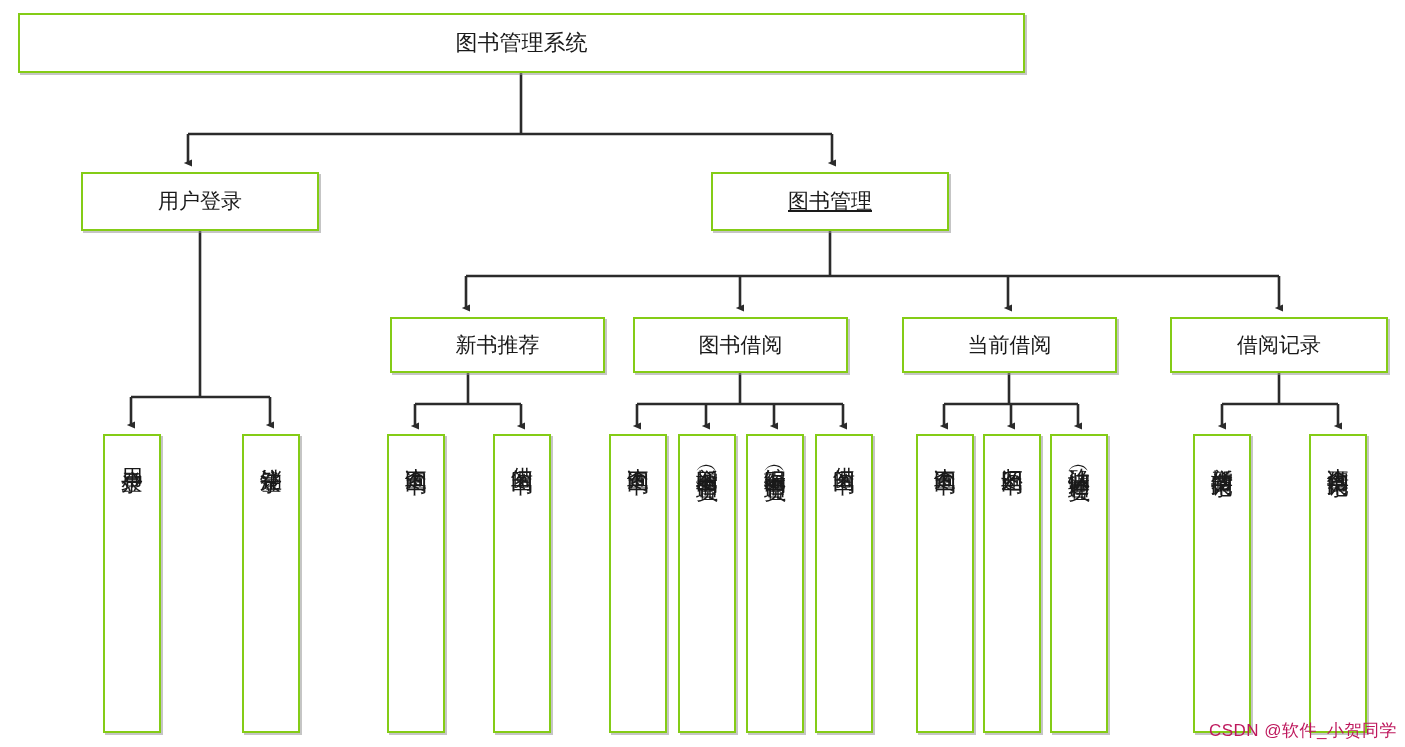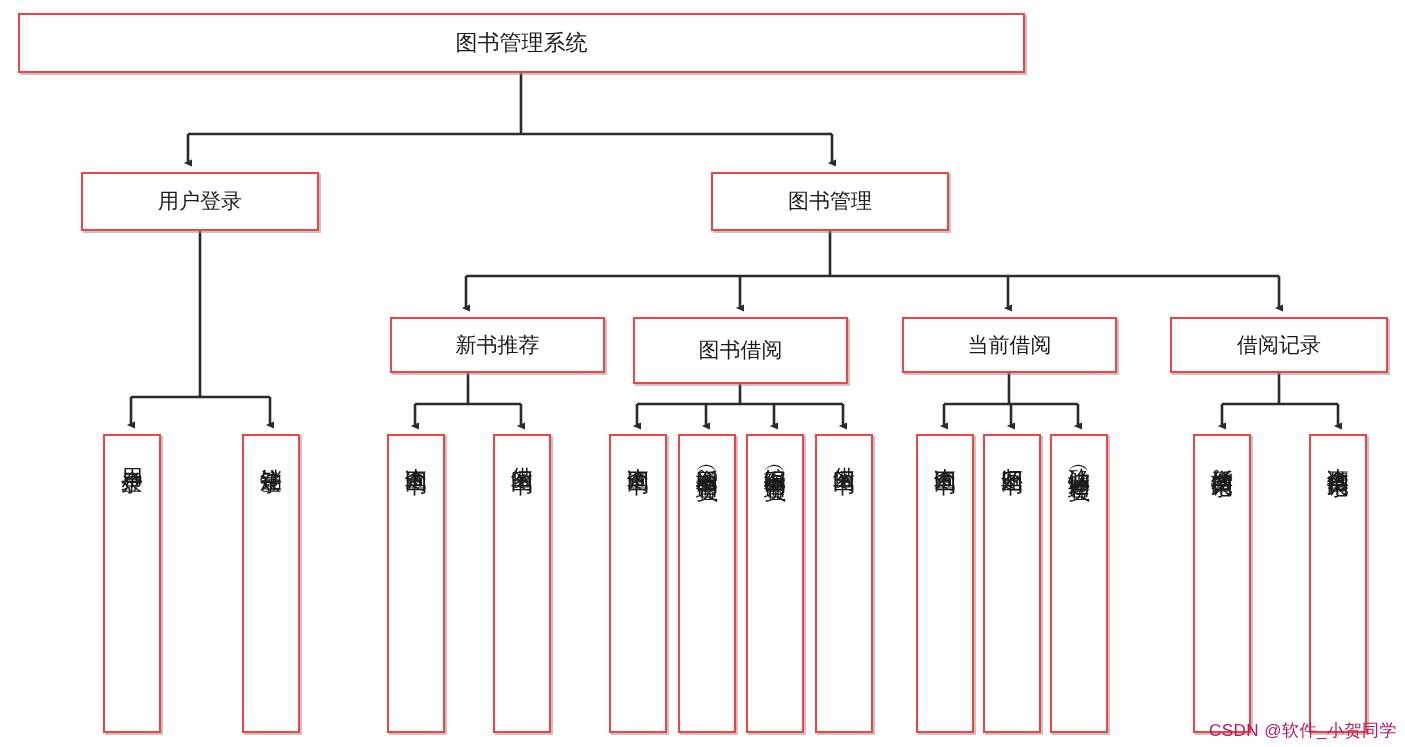--- a/index.html
+++ b/index.html
@@ -29,7 +29,7 @@
     position: absolute;
     box-sizing: border-box;
     background: #ffffff;
-    border: 2px solid #ef4444;
+    border: 2px solid #84cc16;
     box-shadow: 2px 2px 0 0 rgba(150,150,150,0.55);
     display: flex;
     align-items: center;

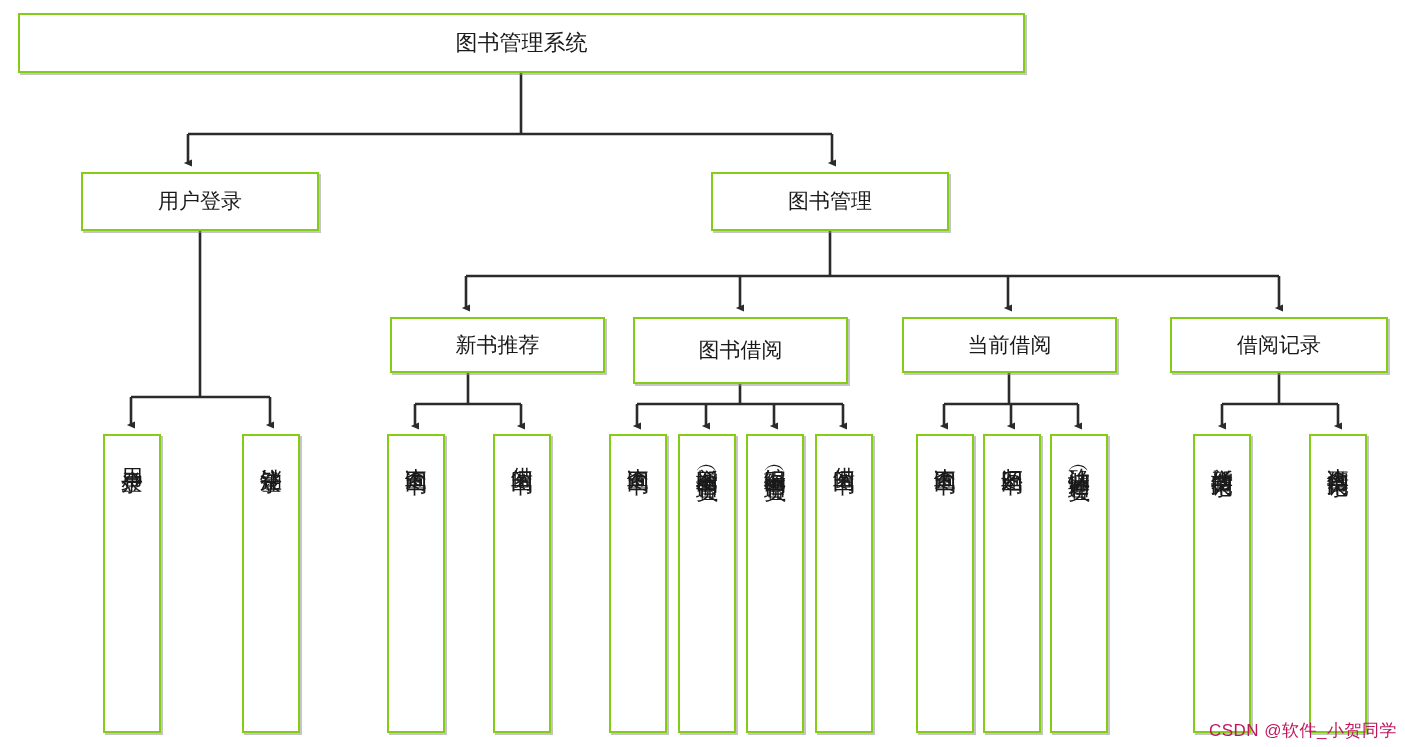--- a/index.html
+++ b/index.html
@@ -136,7 +136,7 @@
   <div class="node horiz" style="left:81px; top:172px; width:238px; height:59px;">
     <span class="lbl">用户登录</span>
   </div>
-  <div class="node horiz" style="left:711px; top:172px; width:238px; height:59px;">
+  <div class="node horiz" style="left:711px; top:172px; width:238px; height:59px;text-decoration:underline;">
     <span class="lbl">图书管理</span>
   </div>
 

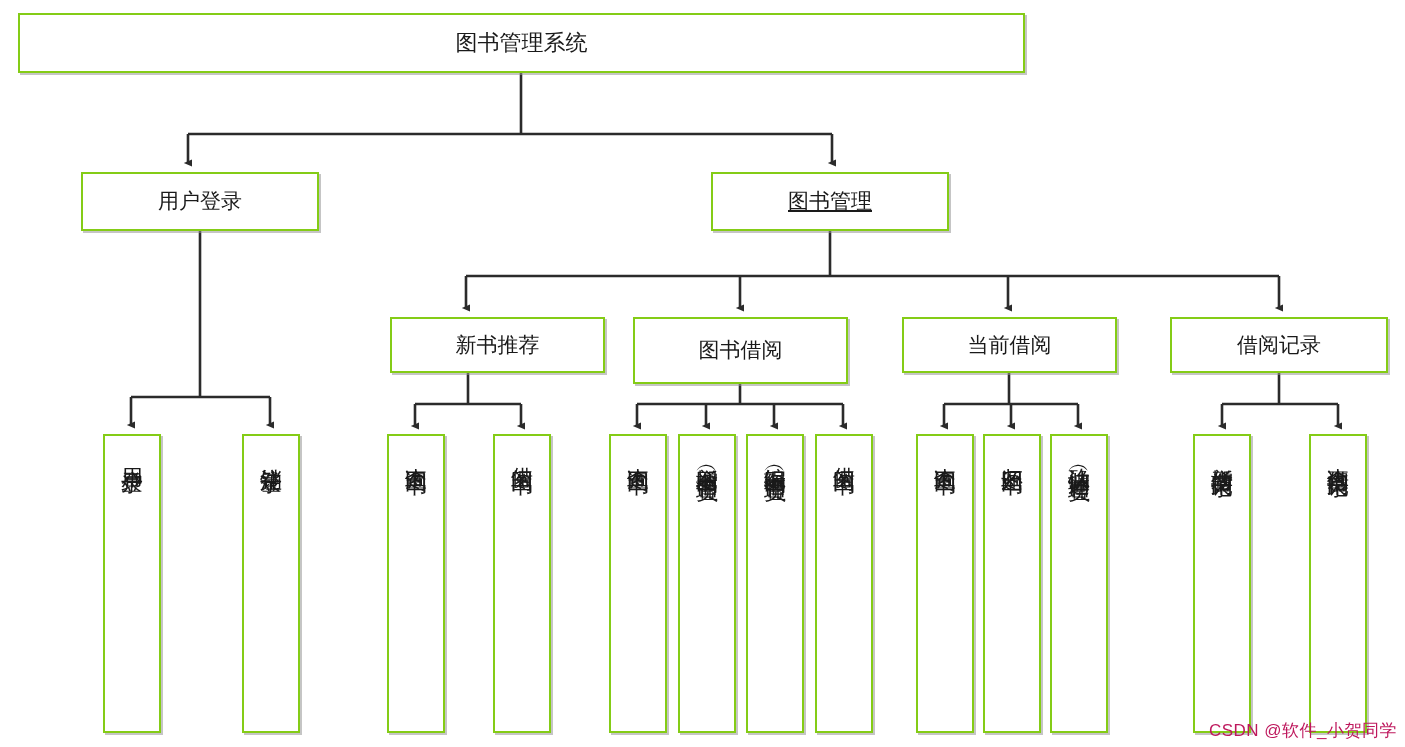--- a/index.html
+++ b/index.html
@@ -143,7 +143,7 @@
   <div class="node horiz" style="left:361px; top:317px; width:215px; height:56px;margin-left:29px;">
     <span class="lbl">新书推荐</span>
   </div>
-  <div class="node horiz" style="left:633px; top:317px; width:215px; height:67px;">
+  <div class="node horiz" style="left:633px; top:317px; width:215px; height:56px;">
     <span class="lbl">图书借阅</span>
   </div>
   <div class="node horiz" style="left:1170px; top:317px; width:218px; height:56px;">

